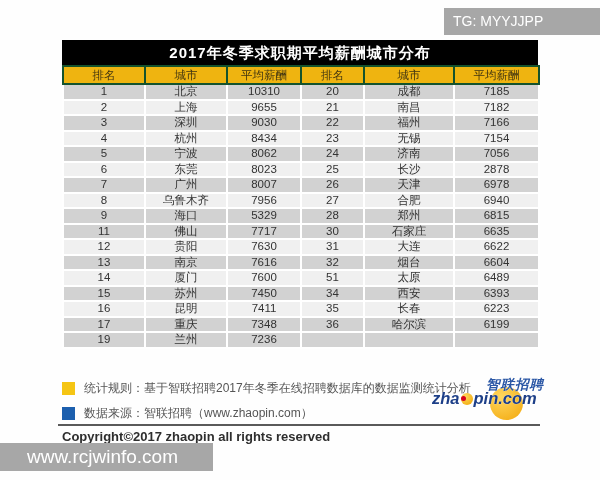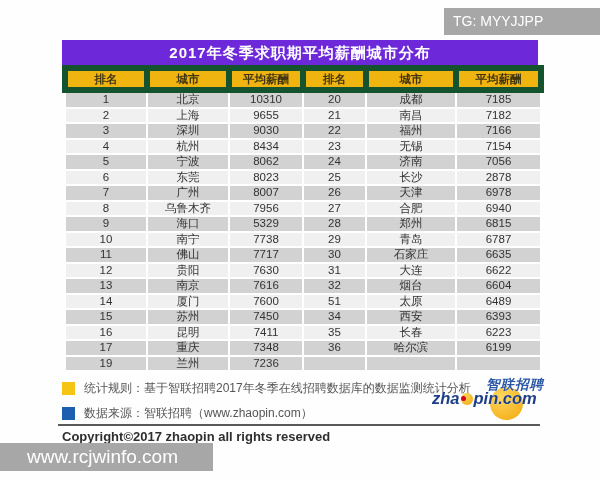--- a/index.html
+++ b/index.html
@@ -17,7 +17,7 @@
   
   .tbl-wrap{position:absolute;left:62px;top:40px;width:476px;}
   .tbl-title{
-    background:#6d28d9;color:#ffffff;text-align:center;
+    background:#000000;color:#ffffff;text-align:center;
     font-weight:bold;font-size:15px;height:25px;line-height:25px;
     letter-spacing:1px;
   }

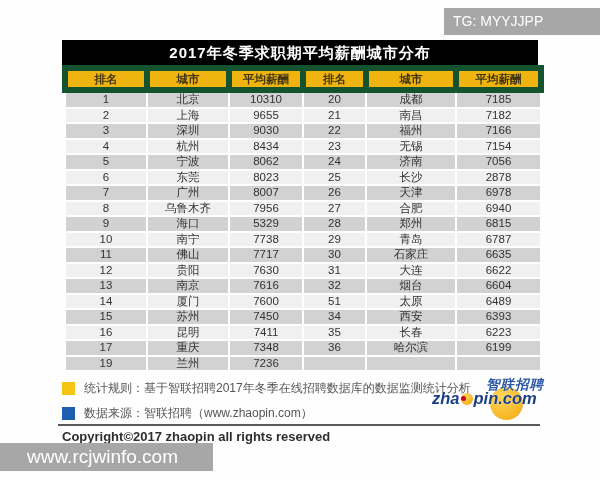--- a/index.html
+++ b/index.html
@@ -25,8 +25,8 @@
     border-collapse:collapse;table-layout:fixed;width:476px;
   }
   table.salary th{
-    background:#efb410;color:#413511;font-weight:bold;font-size:11.5px;
-    height:14px;line-height:14px;padding:1px 0;border:6px solid #14532d;text-align:center;
+    background:#efb410;color:#413511;font-weight:normal;font-size:11.5px;
+    height:14px;line-height:14px;padding:1px 0;border:2px solid #14532d;text-align:center;
   }
   table.salary td{
     font-size:11.5px;color:#333333;height:11.5px;line-height:11.5px;

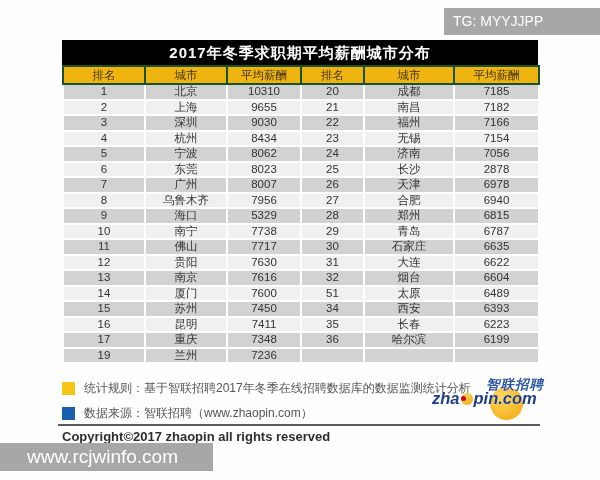--- a/index.html
+++ b/index.html
@@ -170,14 +170,6 @@
             <td>郑州</td>
             <td>6815</td>
           </tr>
-          <tr class="even">
-            <td>10</td>
-            <td>南宁</td>
-            <td>7738</td>
-            <td>29</td>
-            <td>青岛</td>
-            <td>6787</td>
-          </tr>
           <tr class="odd">
             <td>11</td>
             <td>佛山</td>

